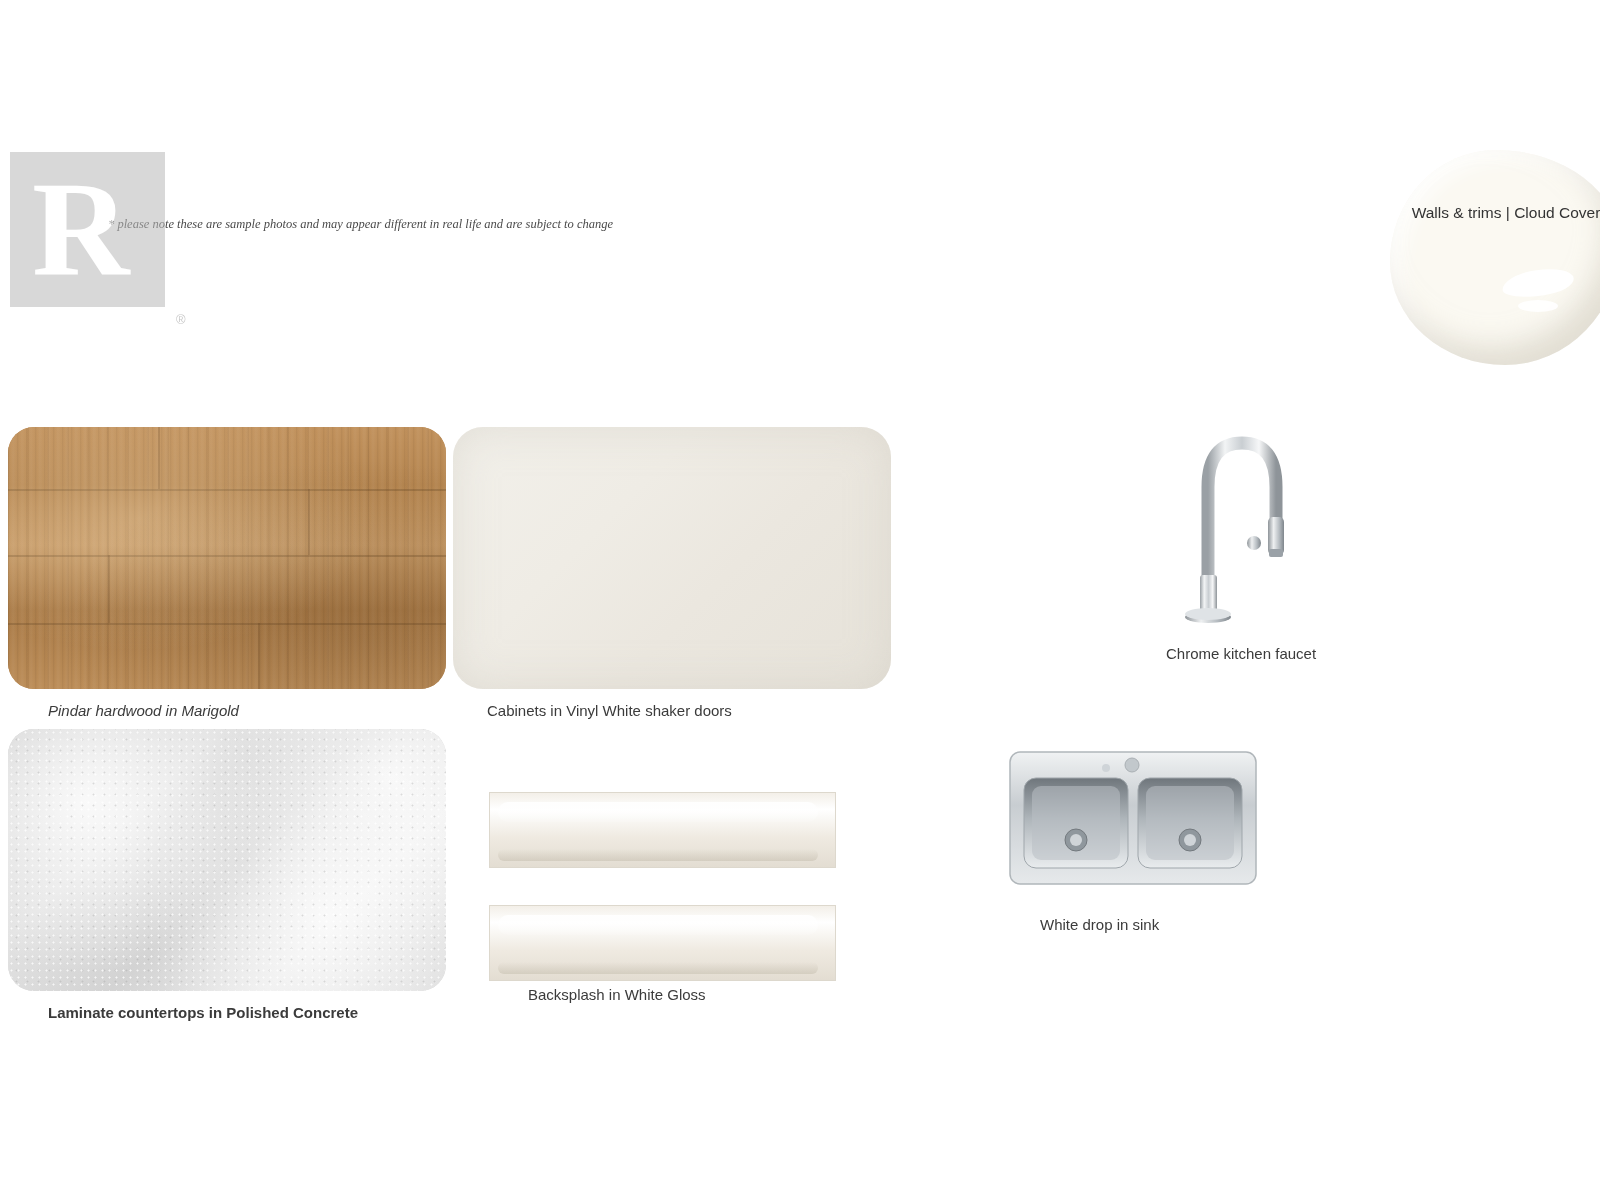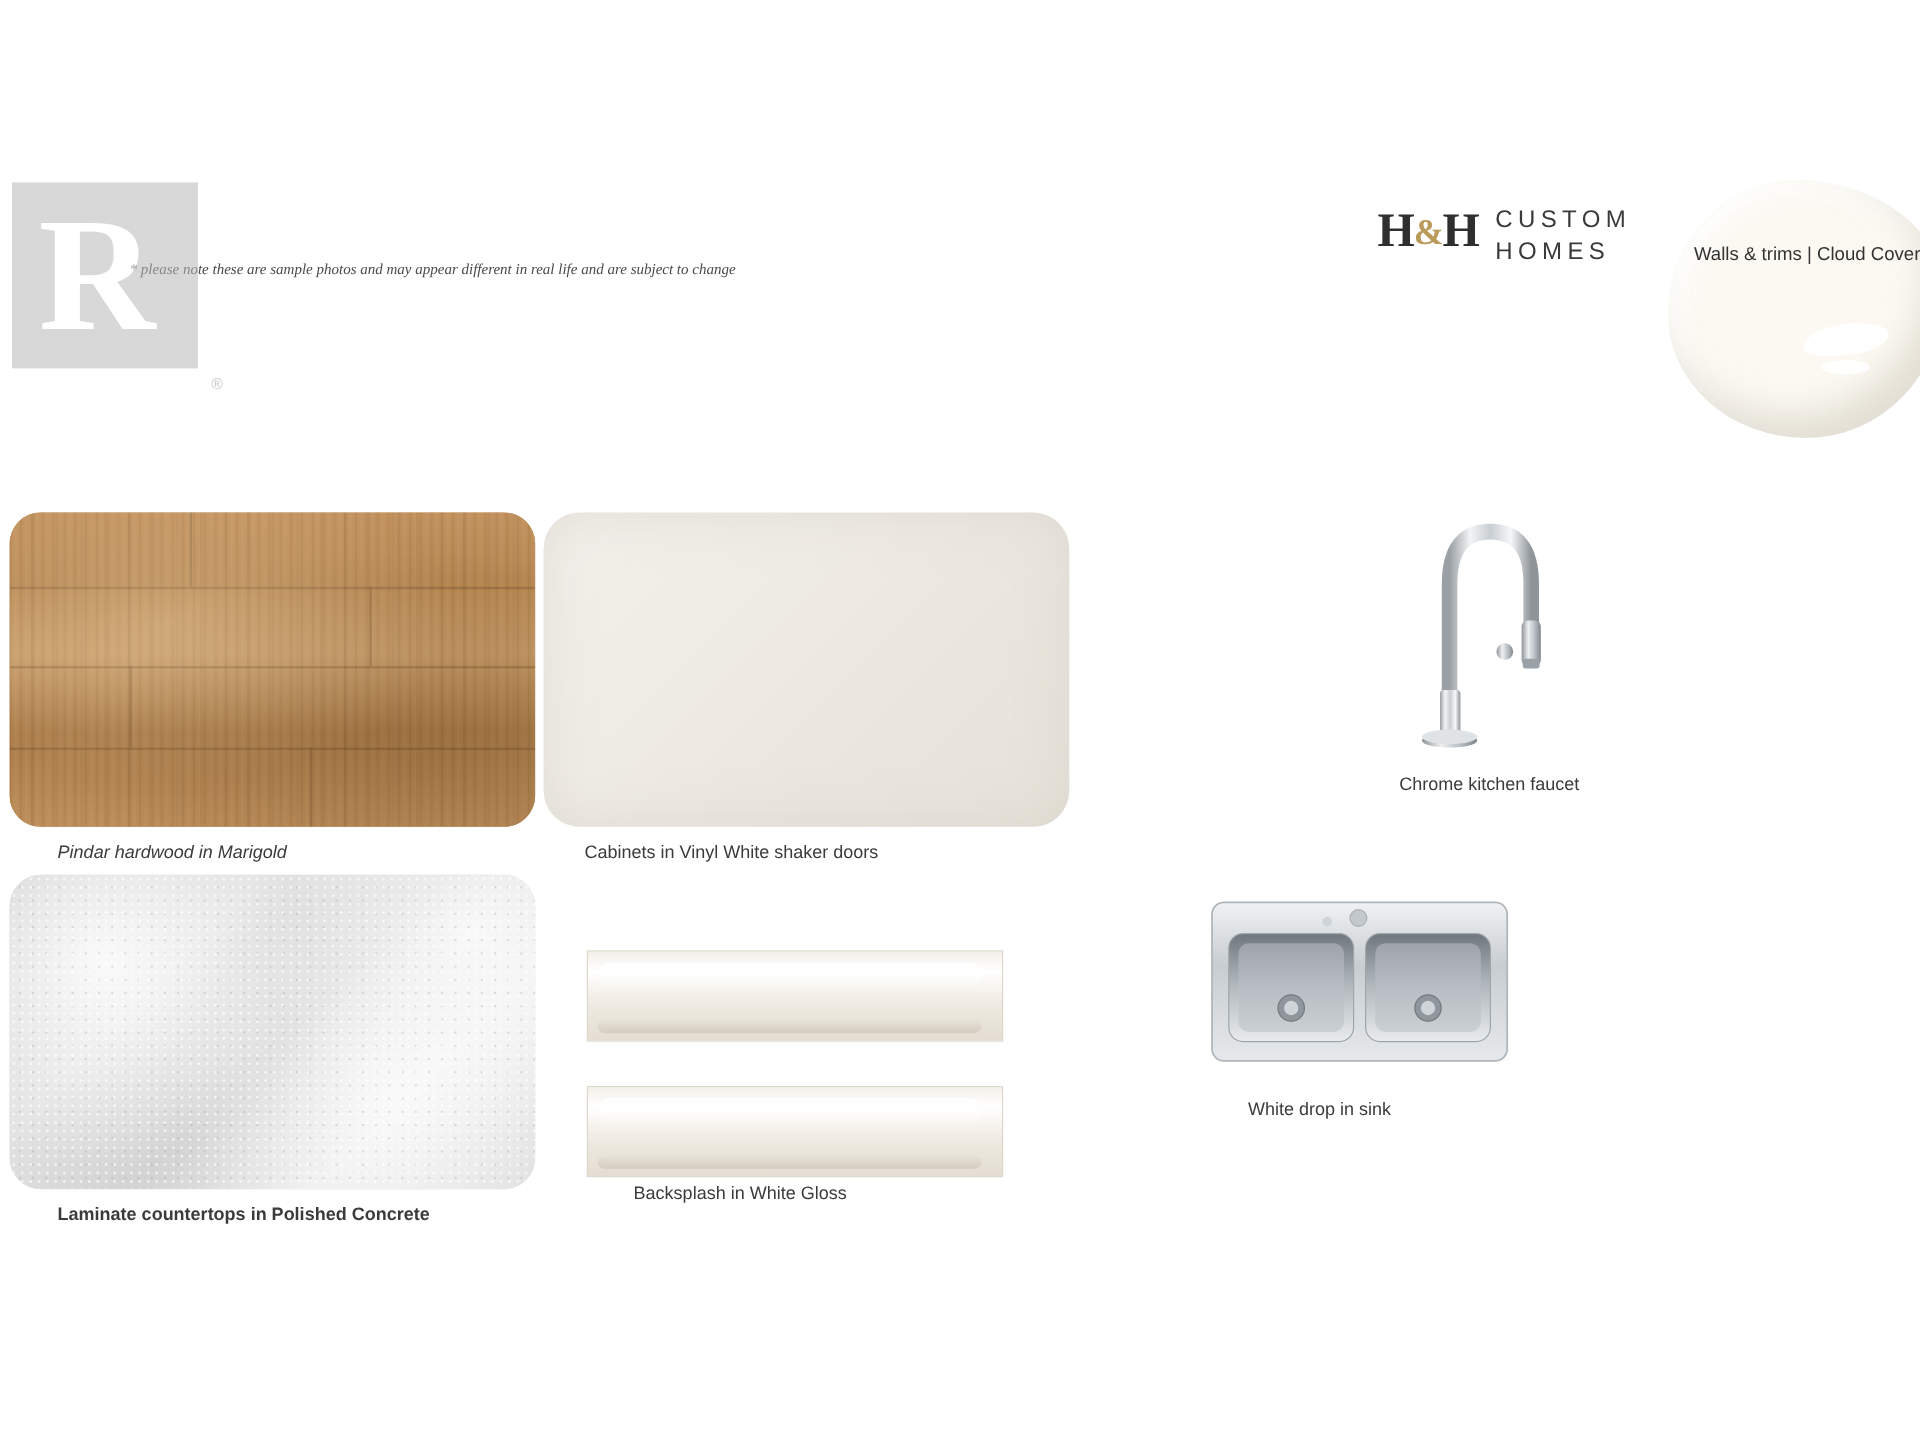--- a/index.html
+++ b/index.html
@@ -340,13 +340,6 @@
     <div class="realtor-reg">®</div>
   </div>
 
-  <div class="hh-logo">
-    <div class="hh-mark">
-      <span>H</span><span class="hh-amp">&amp;</span><span>H</span>
-    </div>
-    <div class="hh-custom">CUSTOM</div>
-    <div class="hh-homes">HOMES</div>
-  </div>
 
   <div class="paint-blob">
     <div class="blob-shape"></div>

